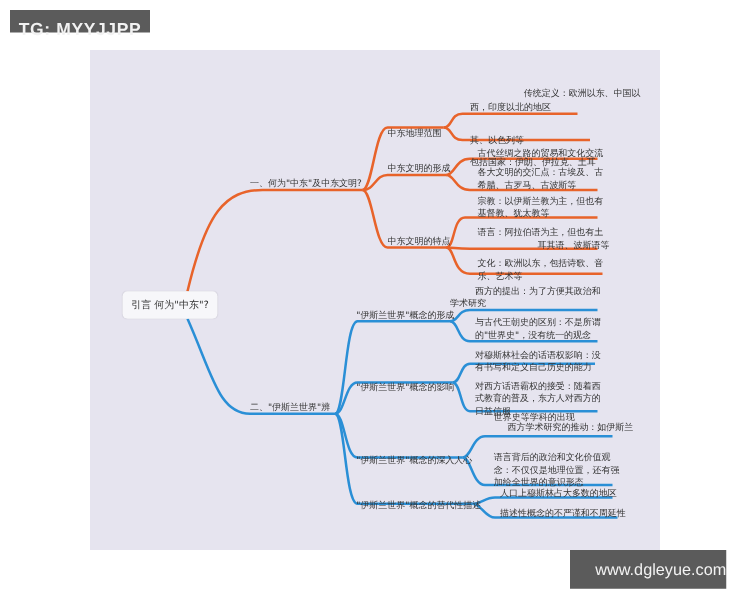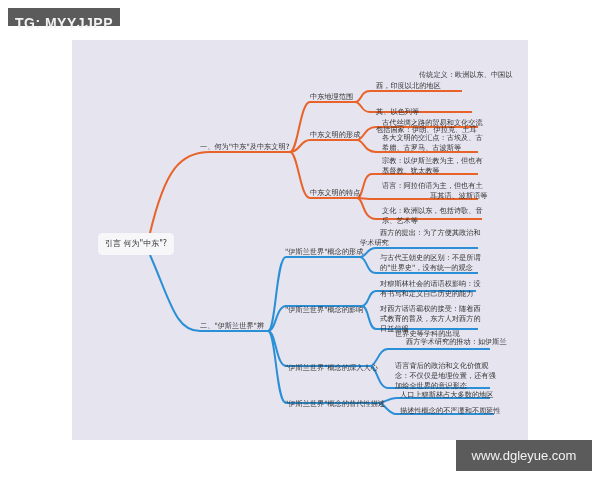--- a/index.html
+++ b/index.html
@@ -66,7 +66,7 @@
 <div class="root">引言 何为"中东"?</div>
 
 <div class="t" style="left:200px;top:141px;">一、何为"中东"及中东文明?</div>
-<div class="t" style="left:310px;top:91px;">中东地理范围</div>
+<div class="t" style="left:310px;top:101px;">中东地理范围</div>
 <div class="t" style="left:376px;top:69px;margin-left:43px;">传统定义：欧洲以东、中国以</div>
 <div class="t" style="left:376px;top:80px;">西，印度以北的地区</div>
 <div class="t" style="left:376px;top:96px;margin-top:28px;">包括国家：伊朗、伊拉克、土耳</div>

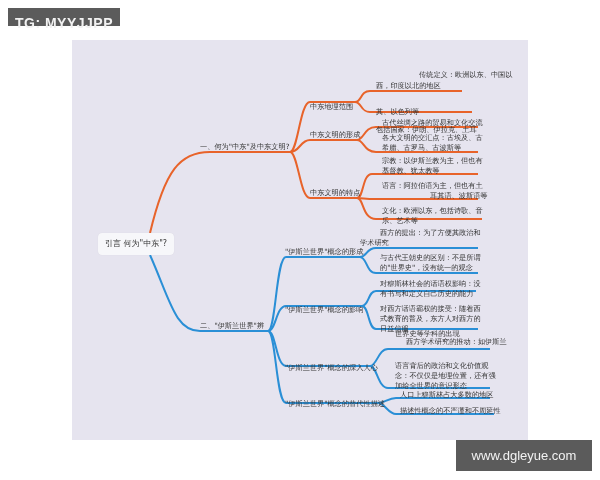--- a/index.html
+++ b/index.html
@@ -7,7 +7,7 @@
          font-family:"DejaVu Sans", sans-serif; }
   .wm { position:absolute; background:#5b5b5b; color:#f2f2f2; font-family:"Liberation Sans", sans-serif; }
   .wm-tl { left:8px; top:8px; width:112px; height:18px; line-height:31px; text-align:center; font-size:14px; font-weight:bold; letter-spacing:0.5px; }
-  .wm-br { left:456px; top:440px; width:136px; height:31px; line-height:31px; text-align:center; font-size:13px; }
+  .wm-br { left:456px; top:440px; width:125px; height:31px; line-height:31px; text-align:right; font-size:13px; }
   .panel { position:absolute; left:72px; top:40px; width:456px; height:400px; background:#e6e4ef; }
   svg.links { position:absolute; left:0; top:0; }
   .t { position:absolute; font-size:7.2px; color:#333; line-height:11px; white-space:nowrap; }

